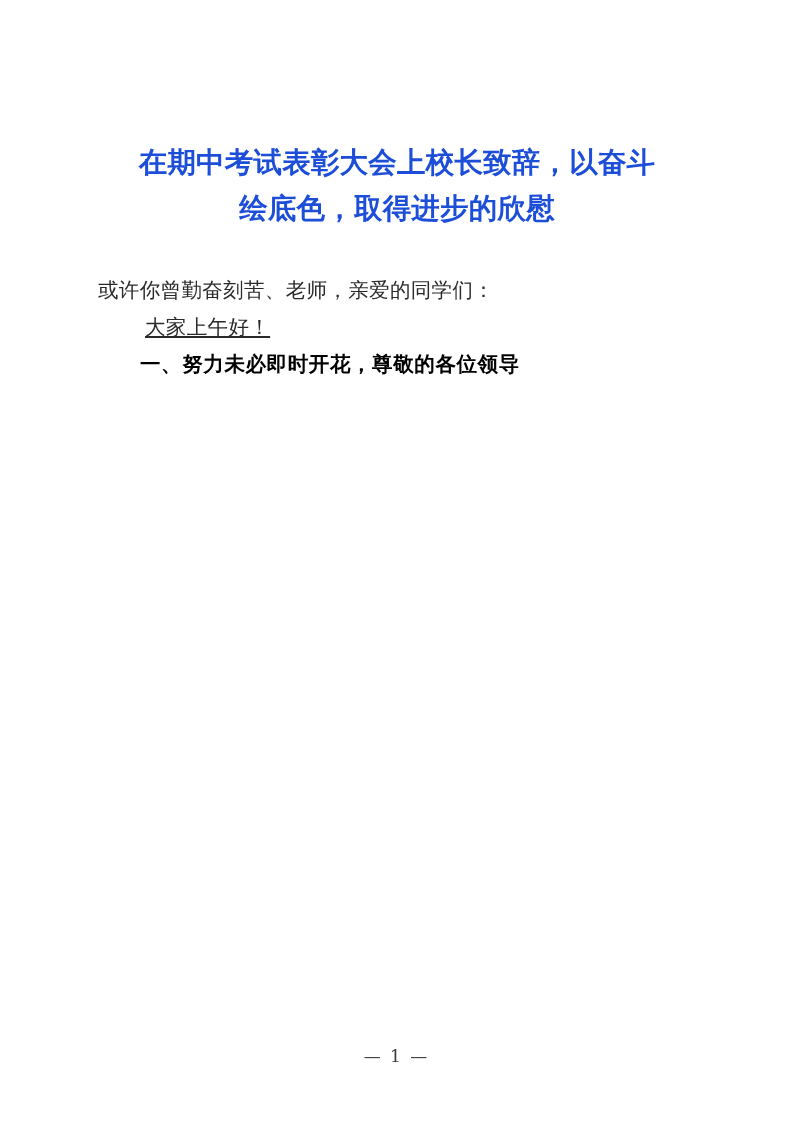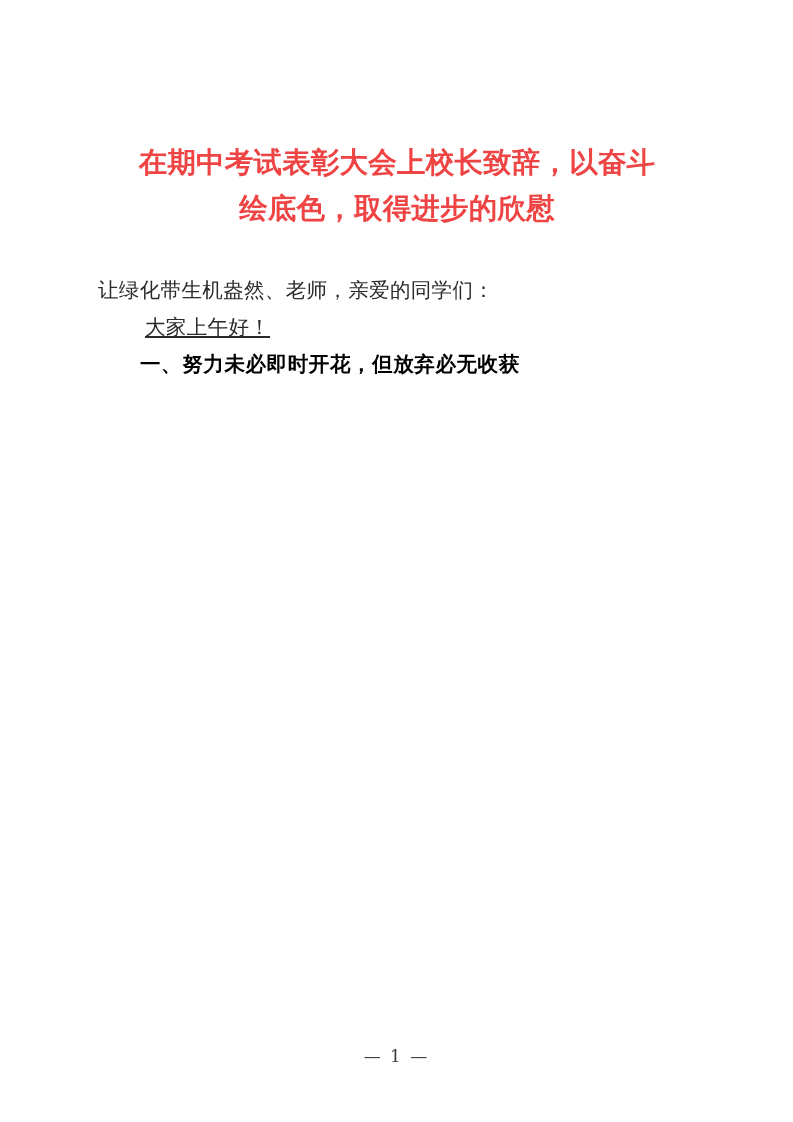--- a/index.html
+++ b/index.html
@@ -37,7 +37,7 @@
     font-size: 28.5px;
     line-height: 46px;
     letter-spacing: 0.2px;
-    color: #ef4444;
+    color: #1d4ed8;
   }
 
   .body-block {

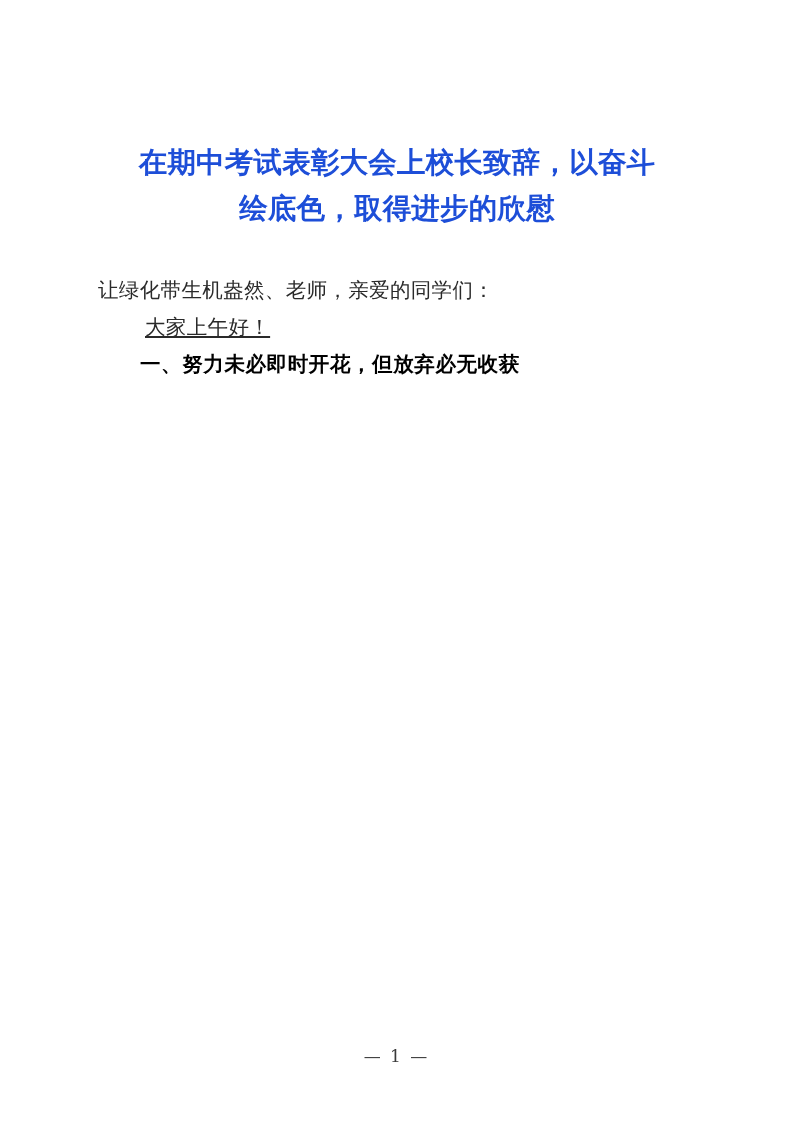--- a/index.html
+++ b/index.html
@@ -94,7 +94,7 @@
   </div>
 
   <div class="body-block">
-    <p class="para">让绿化带生机盎然、老师，亲爱的同学们：</p>
+    <p class="para">或许你曾勤奋刻苦、老师，亲爱的同学们：</p>
     <p class="para indent">大家上午好！</p>
     <p class="para heading">一、努力未必即时开花，但放弃必无收获</p>
   </div>

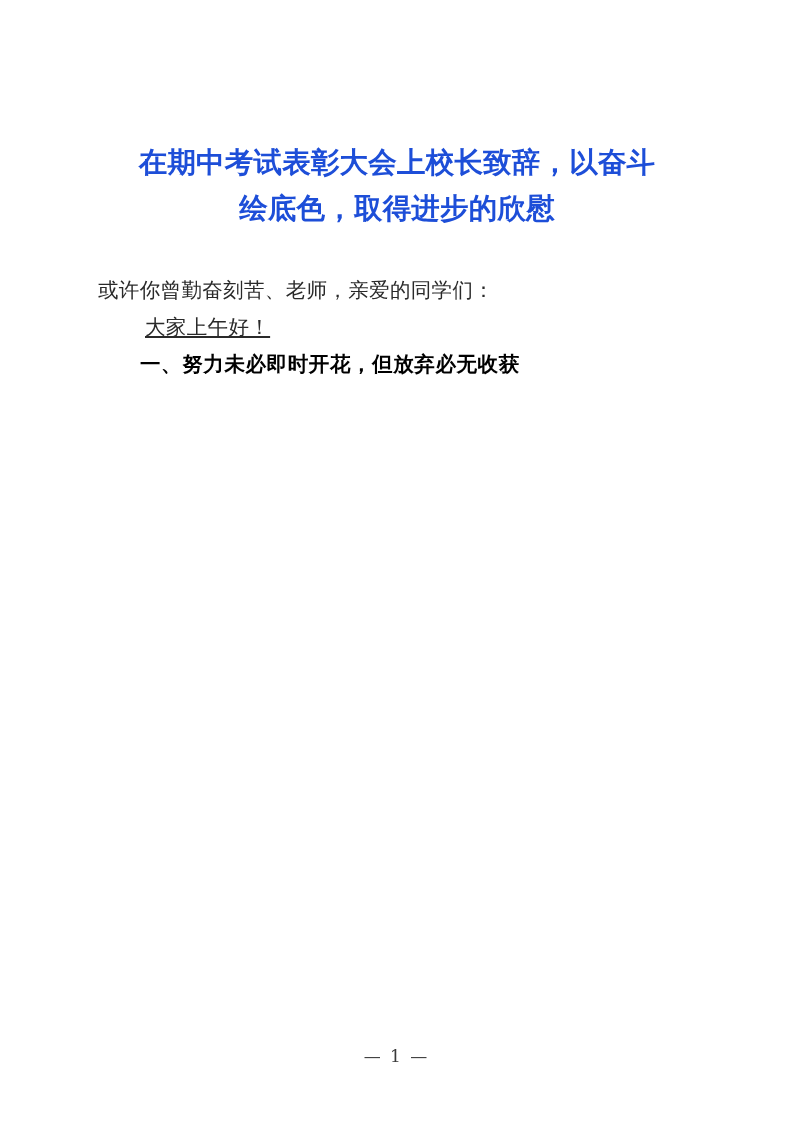--- a/index.html
+++ b/index.html
@@ -96,7 +96,7 @@
   <div class="body-block">
     <p class="para">或许你曾勤奋刻苦、老师，亲爱的同学们：</p>
     <p class="para indent">大家上午好！</p>
-    <p class="para heading">一、努力未必即时开花，但放弃必无收获</p>
+    <p class="para heading">一、努力未必即时开花，尊敬的各位领导</p>
   </div>
 
   <div class="footer">— 1 —</div>

